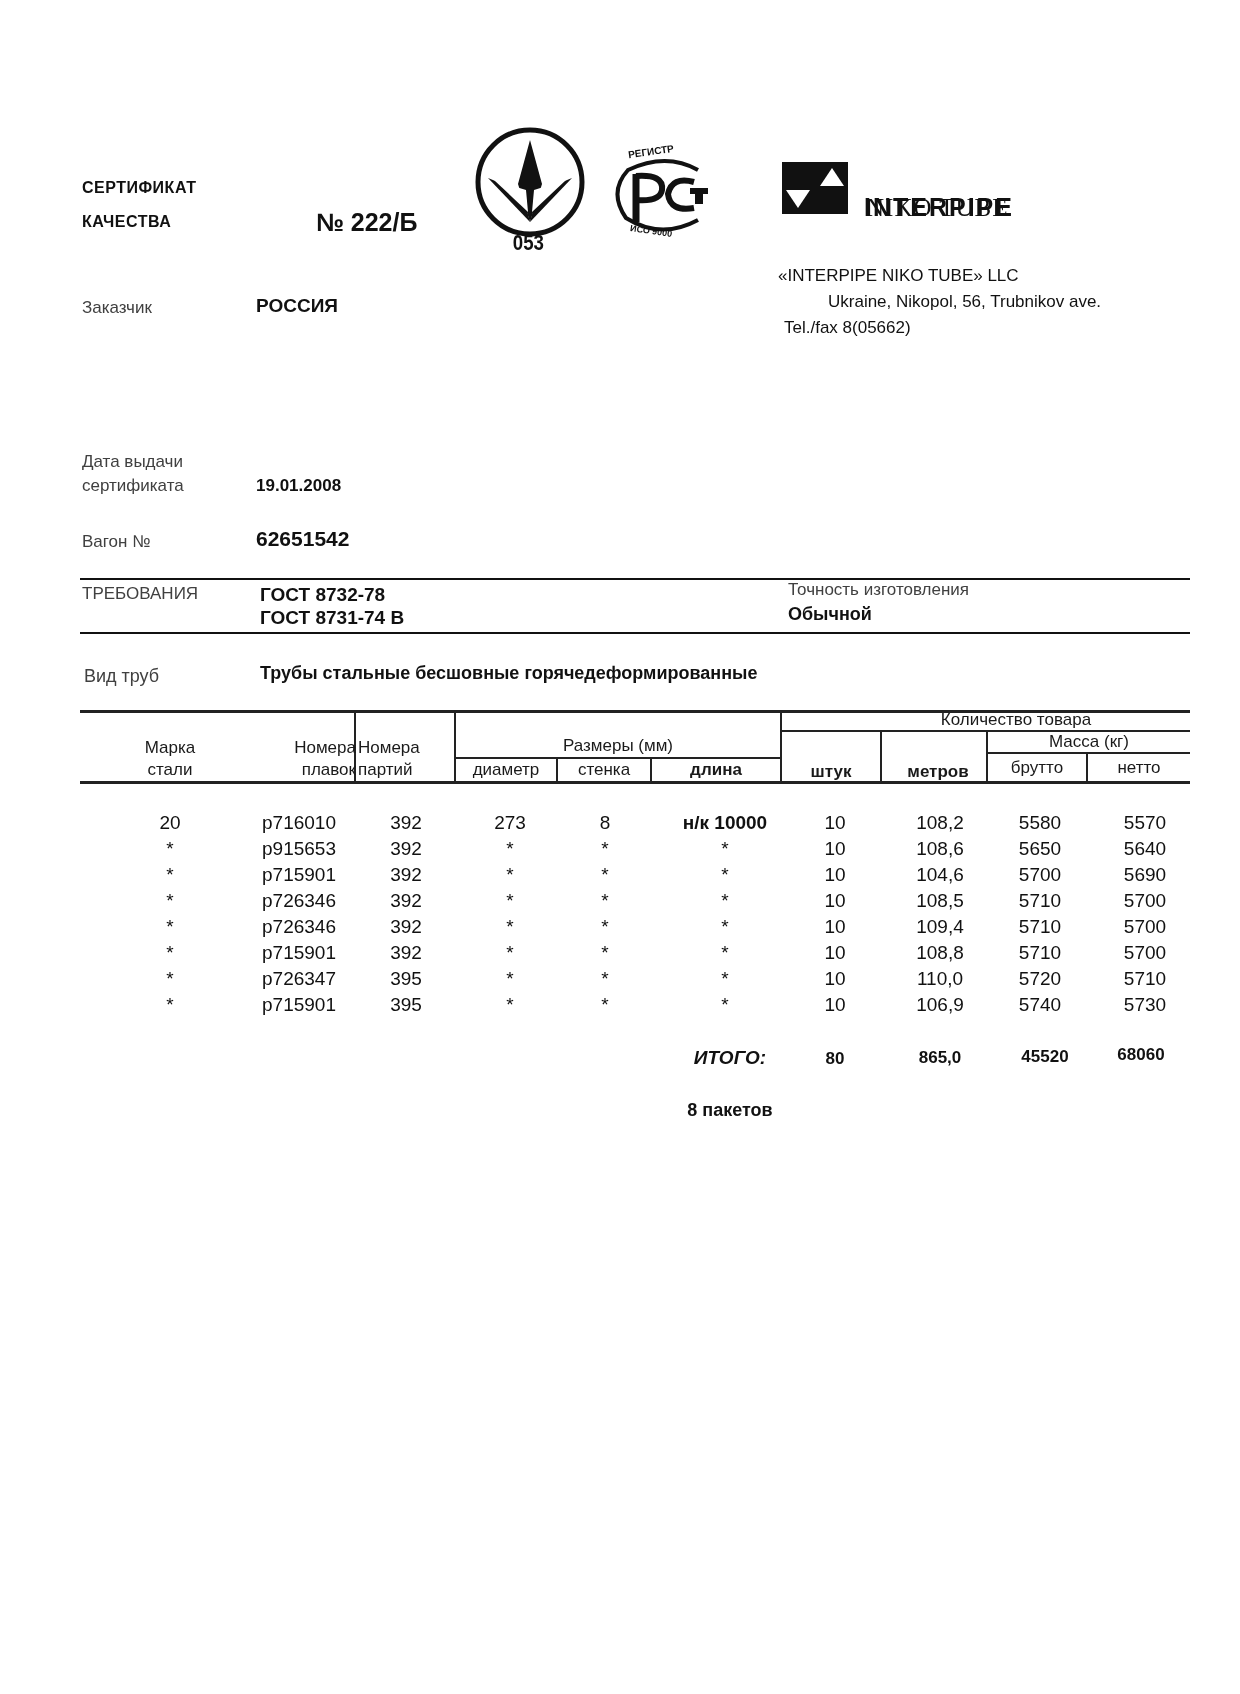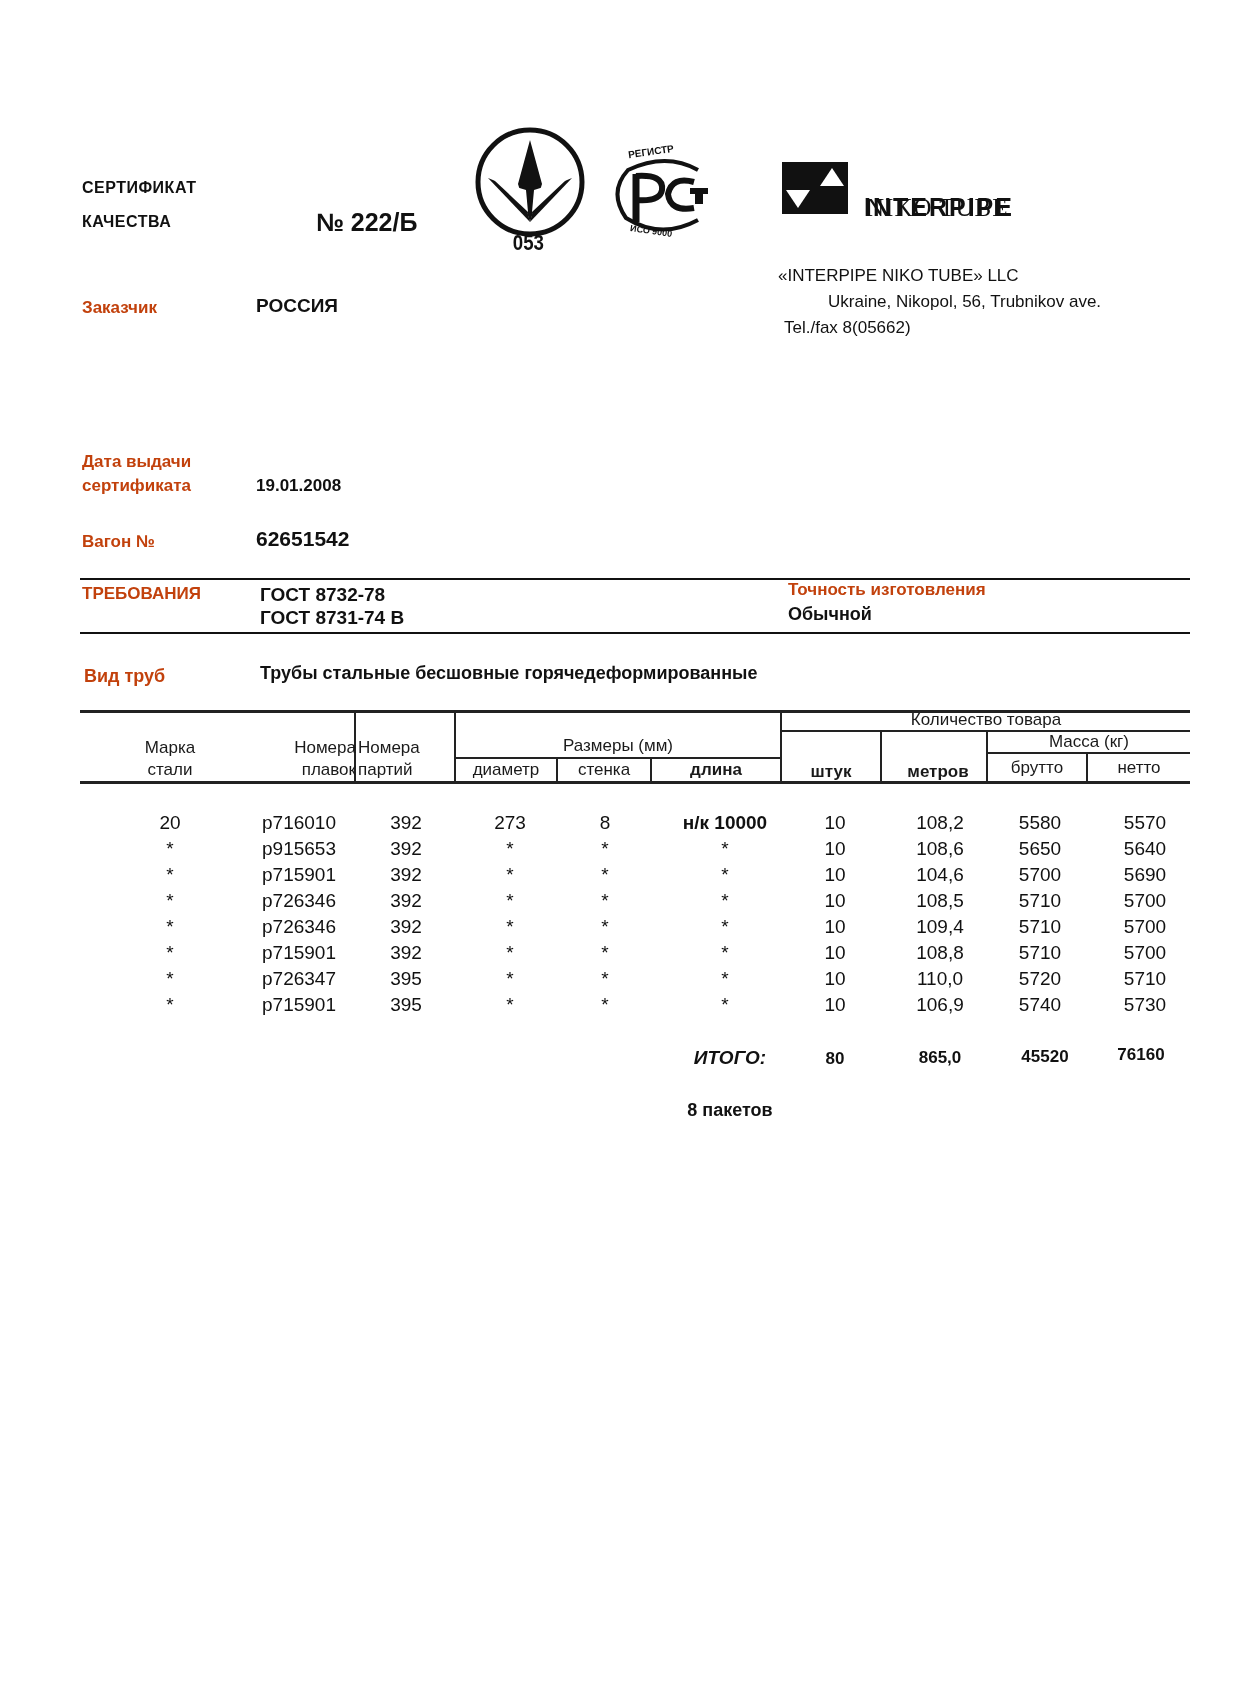--- a/index.html
+++ b/index.html
@@ -8,7 +8,7 @@
   .abs { position: absolute; white-space: nowrap; }
   .title { font-weight: bold; font-size: 16px; line-height: 36px; letter-spacing: 0.5px; }
   .certno { font-weight: bold; font-size: 25px; }
-  .label { font-size: 17px; color: #c2410c; font-weight: bold; }
+  .label { font-size: 17px; color: #404040; }
   .value-bold { font-weight: bold; font-size: 19px; }
   .company-line { font-size: 17px; }
   .hr { position: absolute; background: #111; }

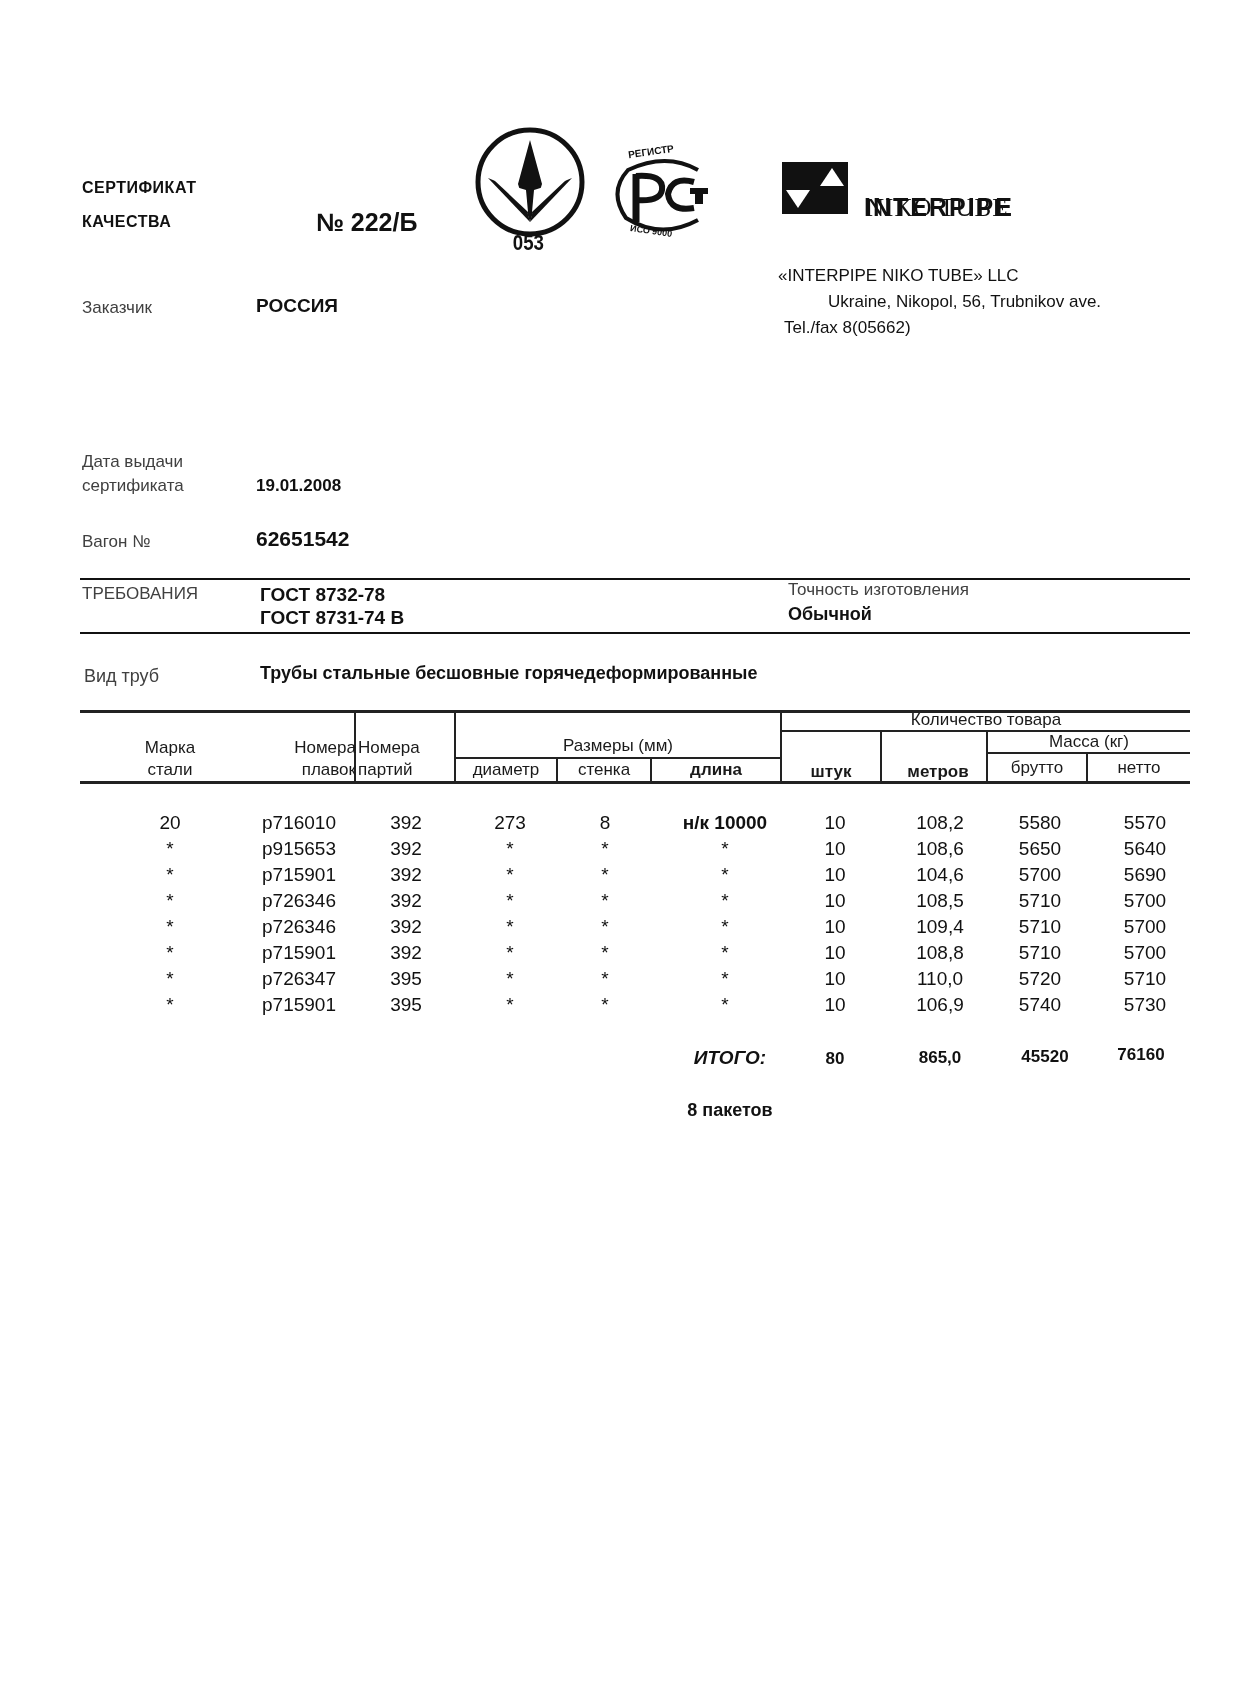--- a/index.html
+++ b/index.html
@@ -112,7 +112,7 @@
   <div class="th" style="left:456px; width:100px; top:760px;">диаметр</div>
   <div class="th" style="left:558px; width:92px; top:760px;">стенка</div>
   <div class="th" style="left:652px; width:128px; top:760px; font-weight:bold;">длина</div>
-  <div class="th" style="left:782px; width:408px; top:710px;">Количество товара</div>
+  <div class="th" style="left:782px; width:408px; top:710px;padding-left:30px;">Количество товара</div>
   <div class="th" style="left:782px; width:98px; top:762px; font-weight:bold;">штук</div>
   <div class="th" style="left:882px; width:112px; top:762px; font-weight:bold;">метров</div>
   <div class="th" style="left:988px; width:202px; top:732px;">Масса (кг)</div>

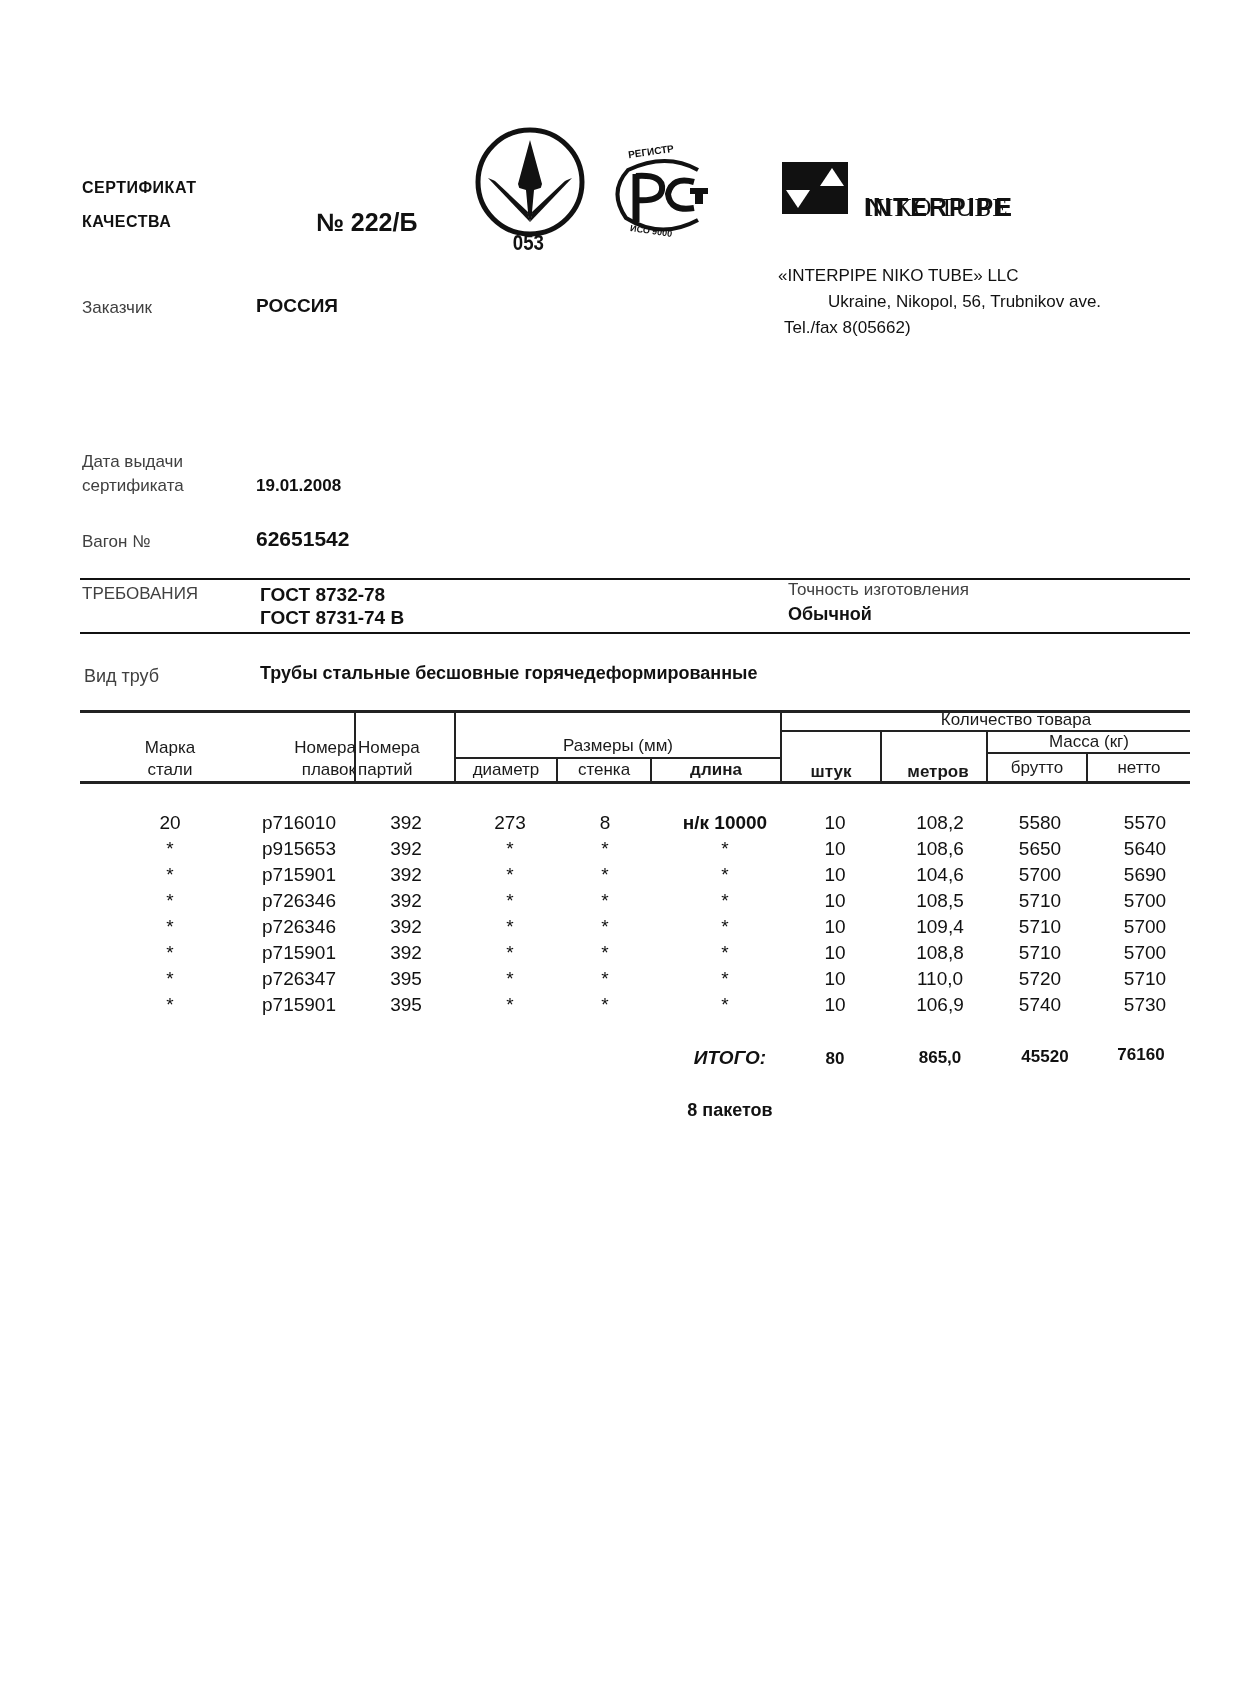--- a/index.html
+++ b/index.html
@@ -222,7 +222,7 @@
   <div class="total" style="left:800px; width:70px; top:1049px;">80</div>
   <div class="total" style="left:900px; width:80px; top:1048px;">865,0</div>
   <div class="total" style="left:1000px; width:90px; top:1047px;">45520</div>
-  <div class="total" style="left:1096px; width:90px; top:1045px;">76160</div>
+  <div class="total" style="left:1096px; width:90px; top:1045px;">68060</div>
 
   <div class="total" style="left:660px; width:140px; top:1100px; font-size:18px;">8 пакетов</div>
 </div>

